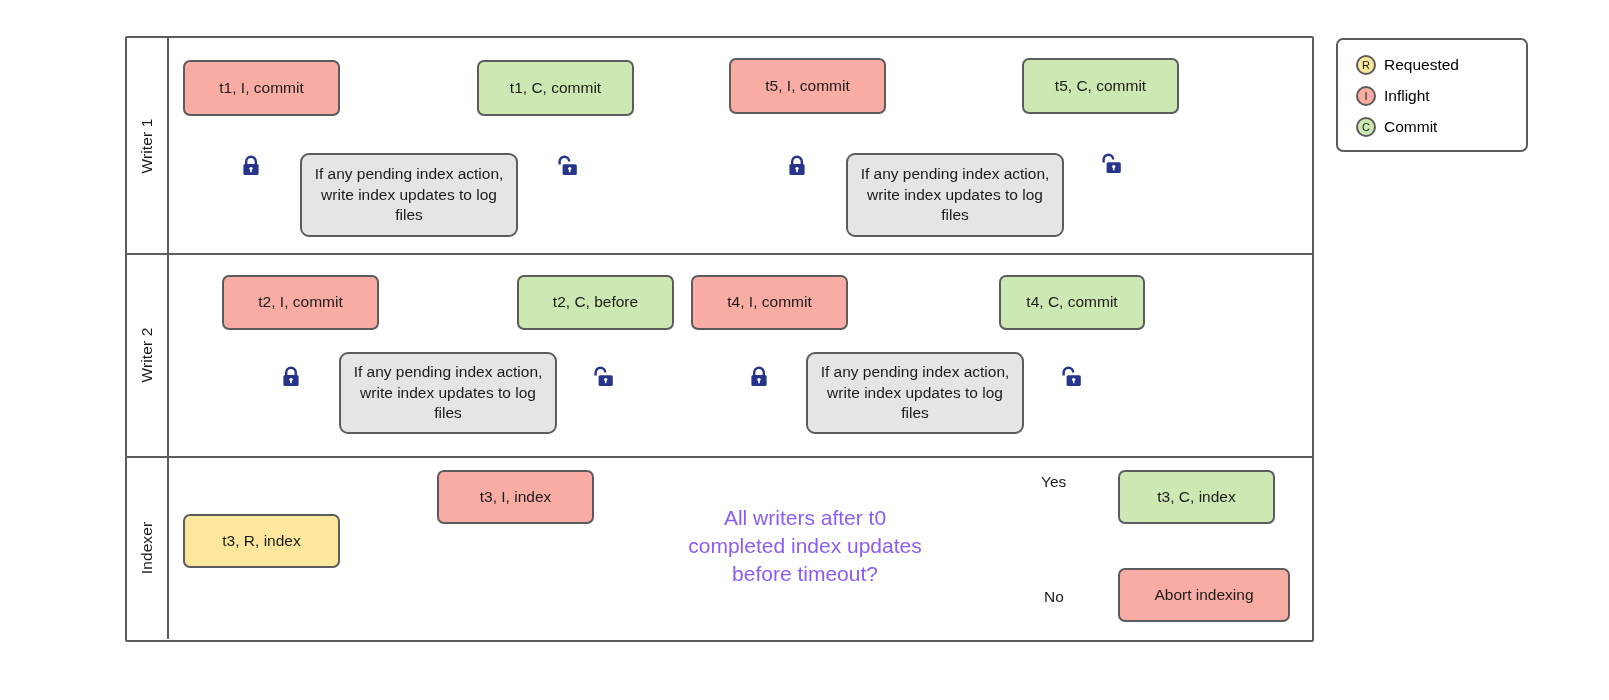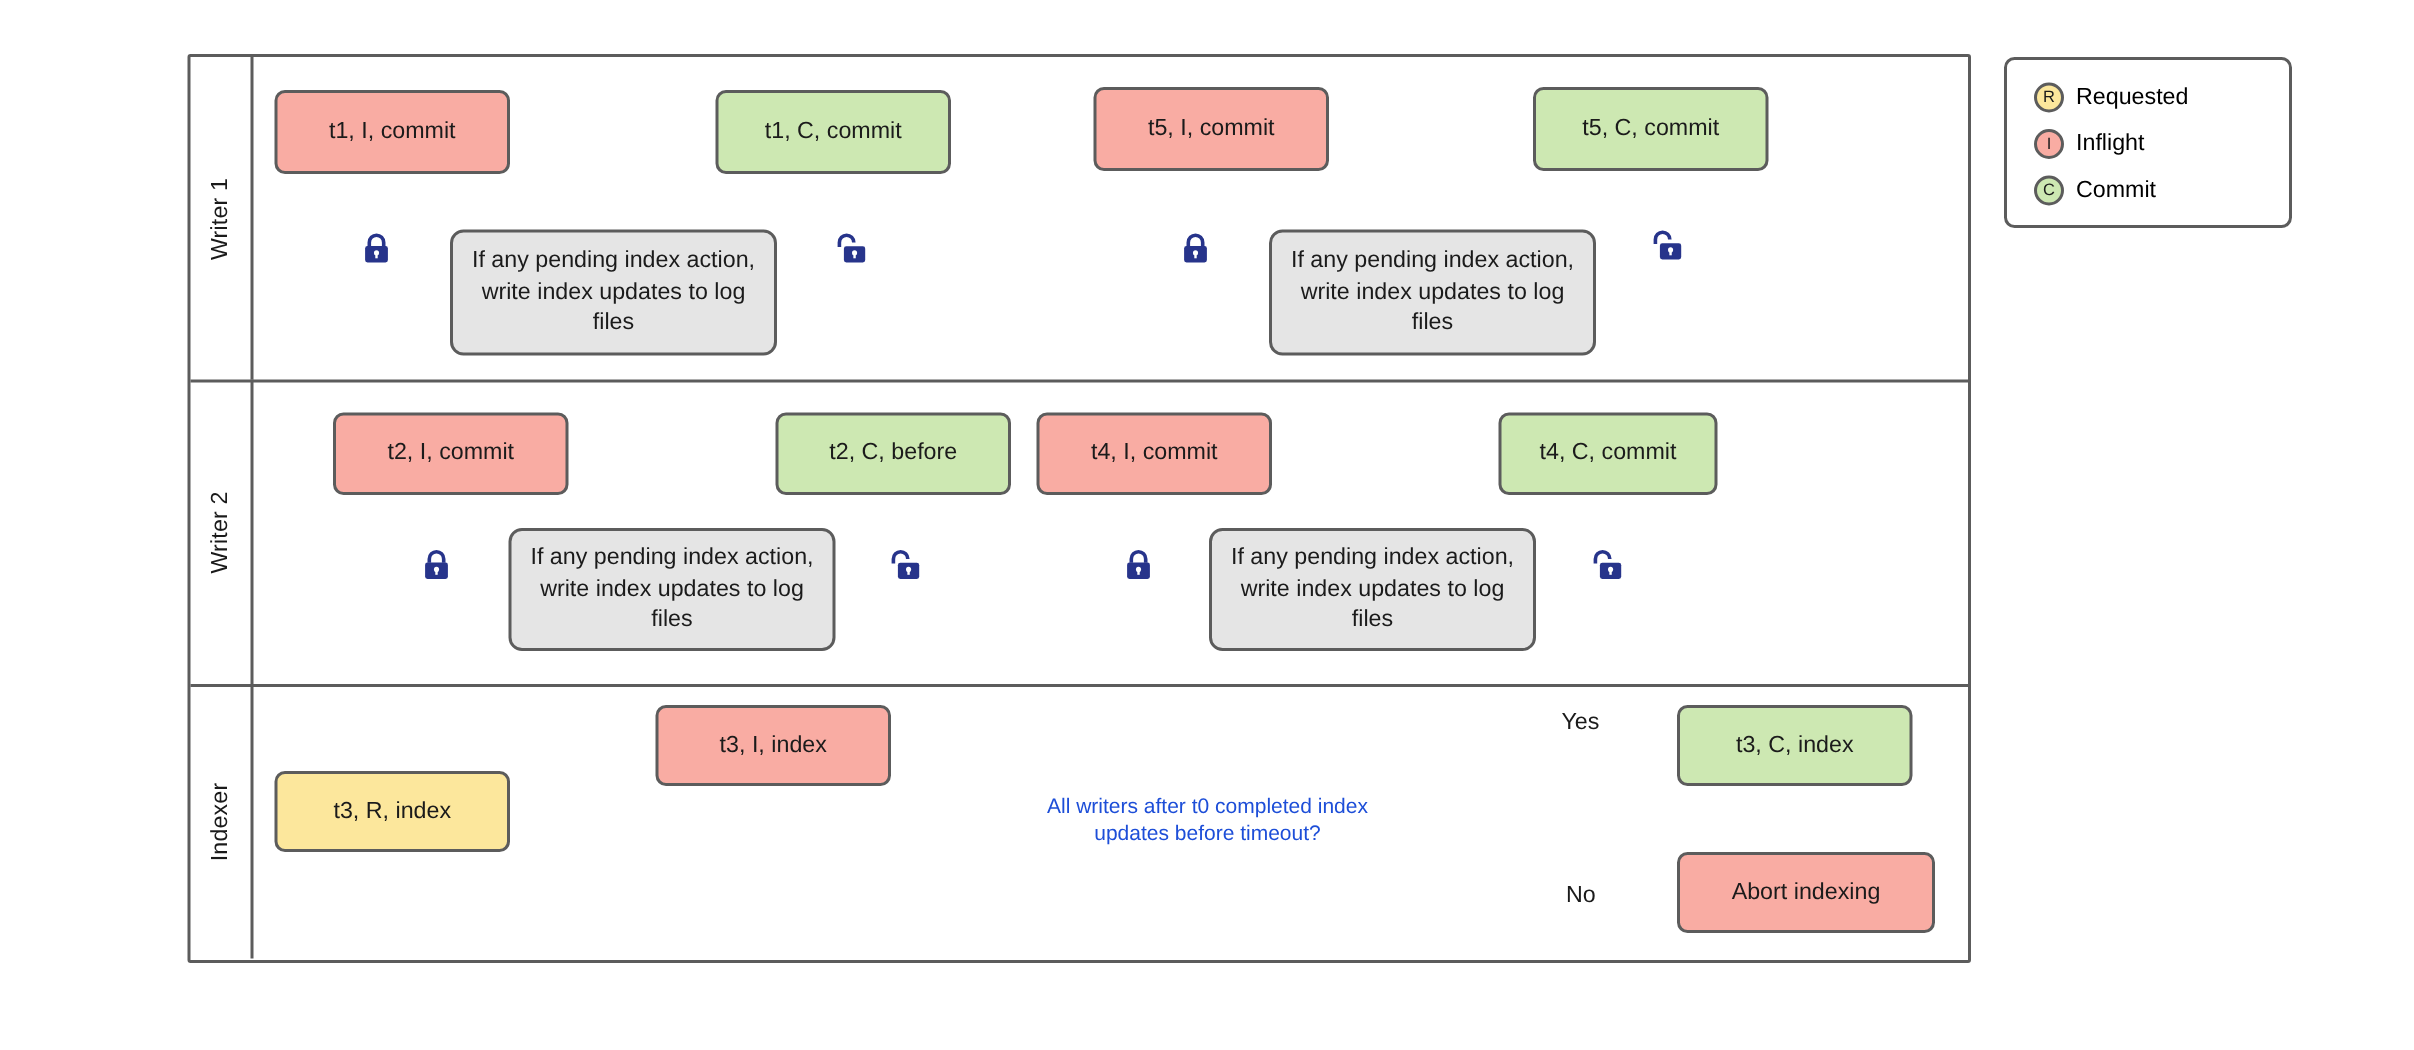--- a/index.html
+++ b/index.html
@@ -87,8 +87,8 @@
     align-items: center;
     justify-content: flex-start;
     text-align: center;
-    font-size: 14px;
-    color: #1d4ed8;
+    font-size: 21px;
+    color: #8b5cf6;
     line-height: 1.32;
     pointer-events: none;
   }

